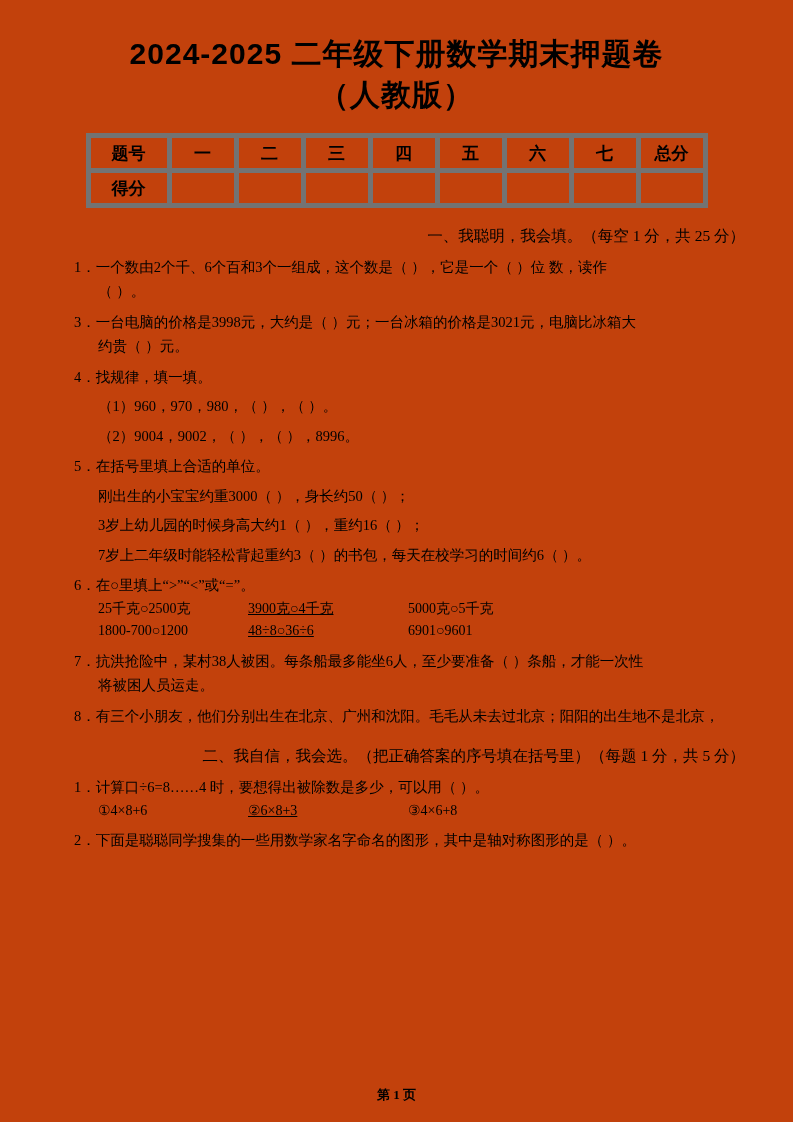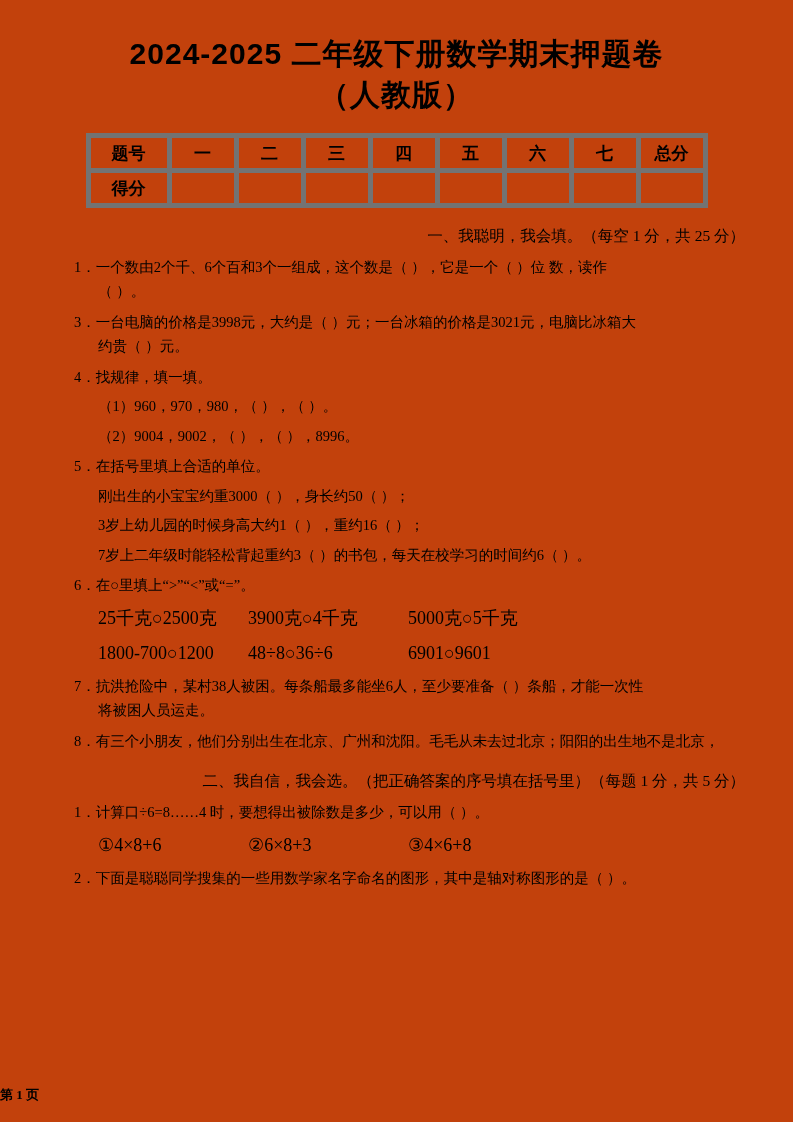--- a/index.html
+++ b/index.html
@@ -93,9 +93,8 @@
   .row-flex {
     display: flex;
     padding-left: 50px;
-    font-size: 18px;
-    line-height: 1.62;
-    margin-top: 6px;
+    font-size: 14px;
+    line-height: 1.62;
   }
   .row-flex .cell1 { width: 150px; }
   .row-flex .cell2 { width: 160px; }

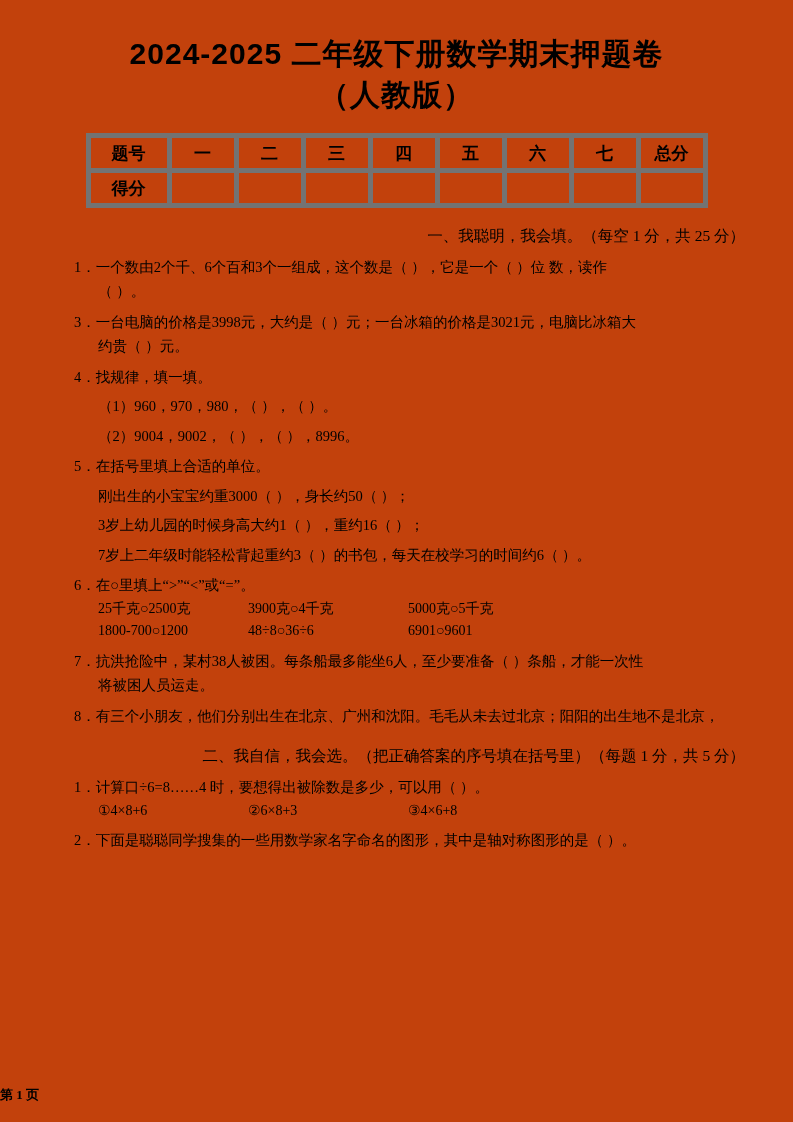--- a/index.html
+++ b/index.html
@@ -97,7 +97,7 @@
     line-height: 1.62;
   }
   .row-flex .cell1 { width: 150px; }
-  .row-flex .cell2 { width: 160px; }
+  .row-flex .cell2 { width: 160px; text-decoration: underline; }
   .row-flex .cell3 { width: 160px; }
 
   .footer {

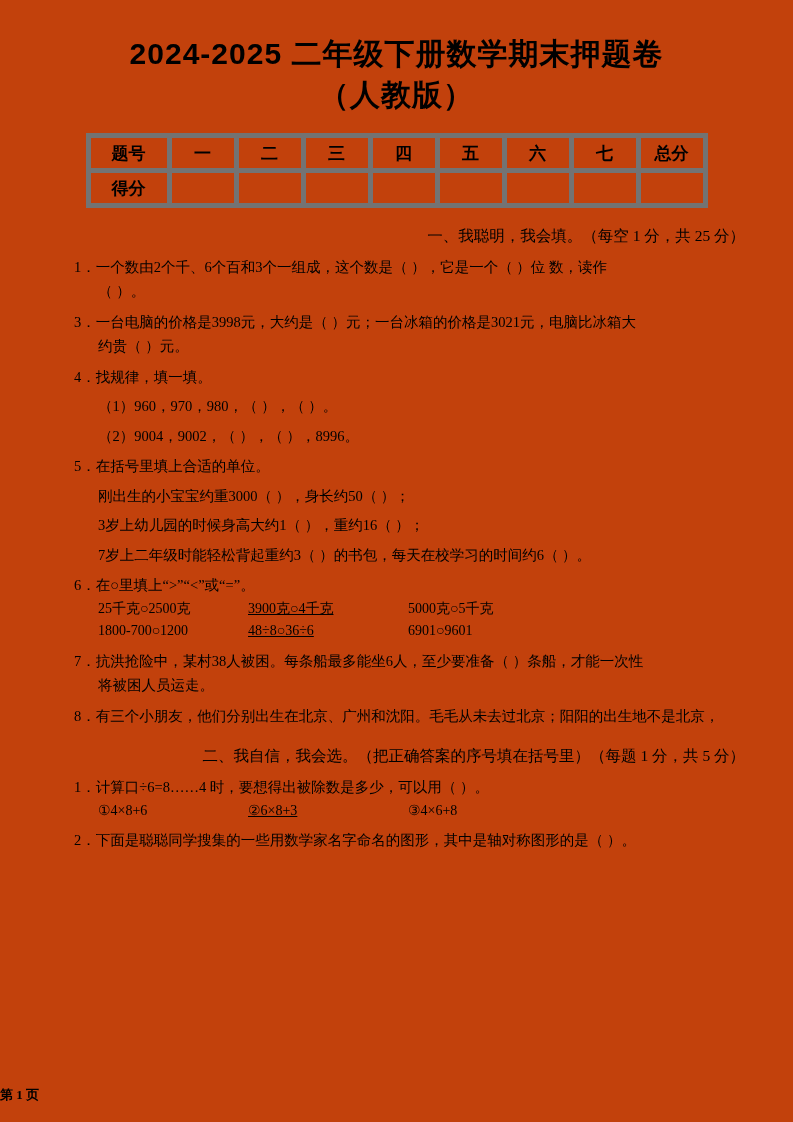--- a/index.html
+++ b/index.html
@@ -105,6 +105,7 @@
     left: 0;
     right: 0;
     bottom: 18px;
+    text-align: center;
     font-size: 13px;
     font-family: "Liberation Serif", serif;
     font-weight: bold;

